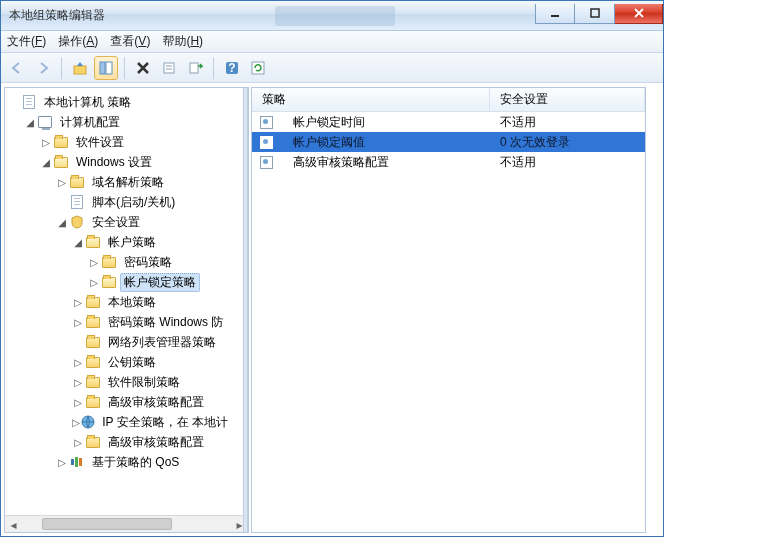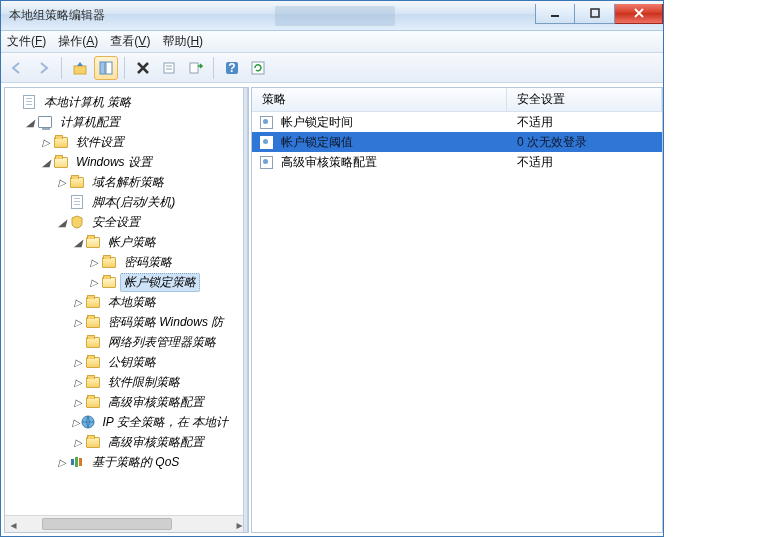--- a/index.html
+++ b/index.html
@@ -58,7 +58,7 @@
 .tree-pane { width:245px; border:1px solid #b7c8dc; margin:3px 1px 3px 3px; display:flex; flex-direction:column; background:#fff; }
 .list-pane { flex:1; border:1px solid #b7c8dc; margin:3px 0 3px 1px; background:#fff; display:flex; flex-direction:column; }
 
-.tree { flex:1; overflow:auto; padding:4px 16px 4px 2px;font-style:italic; }
+.tree { flex:1; overflow:auto; padding:4px 16px 4px 2px; }
 .node { display:flex; align-items:center; height:20px; white-space:nowrap; cursor:default; }
 .toggle { width:14px; text-align:center; color:#5a5a5a; font-size:10px; user-select:none }
 .toggle.empty { visibility:hidden }

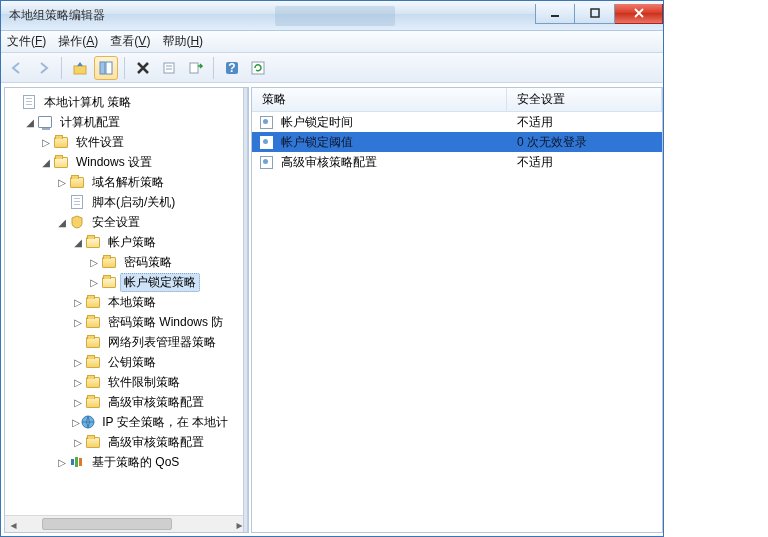--- a/index.html
+++ b/index.html
@@ -56,7 +56,7 @@
 
 .main { flex:1; display:flex; min-height:0; border-top:1px solid #fff; }
 .tree-pane { width:245px; border:1px solid #b7c8dc; margin:3px 1px 3px 3px; display:flex; flex-direction:column; background:#fff; }
-.list-pane { flex:1; border:1px solid #b7c8dc; margin:3px 0 3px 1px; background:#fff; display:flex; flex-direction:column; }
+.list-pane { flex:1; border:1px solid #b7c8dc; margin:3px 17px 3px 1px; background:#fff; display:flex; flex-direction:column; }
 
 .tree { flex:1; overflow:auto; padding:4px 16px 4px 2px; }
 .node { display:flex; align-items:center; height:20px; white-space:nowrap; cursor:default; }

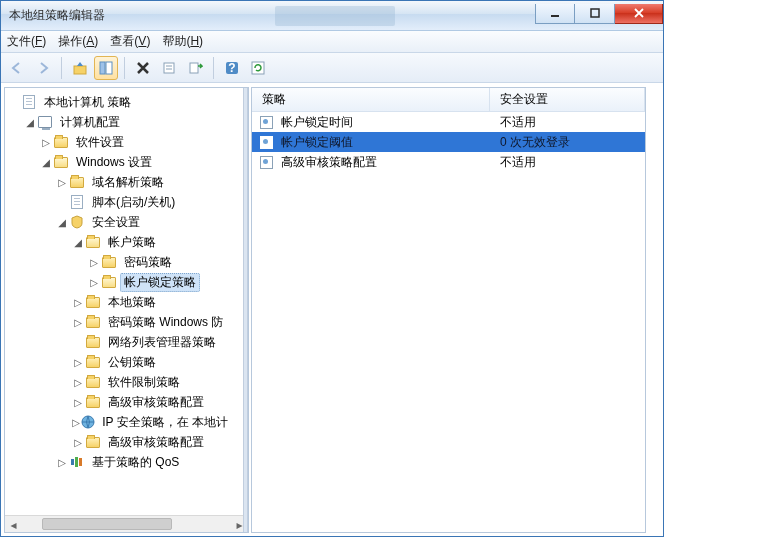--- a/index.html
+++ b/index.html
@@ -84,7 +84,7 @@
 .rows { flex:1; overflow:auto }
 .row { height:20px; display:flex; align-items:center }
 .row.sel { background:#2f76d6; color:#0f172a }
-.row .c1 { flex:1; display:flex; align-items:center; padding-left:6px; gap:4px; overflow:hidden }
+.row .c1 { flex:1; display:flex; align-items:center; padding-left:6px; gap:16px; overflow:hidden }
 .row .c2 { width:155px; padding-left:10px }
 
 

